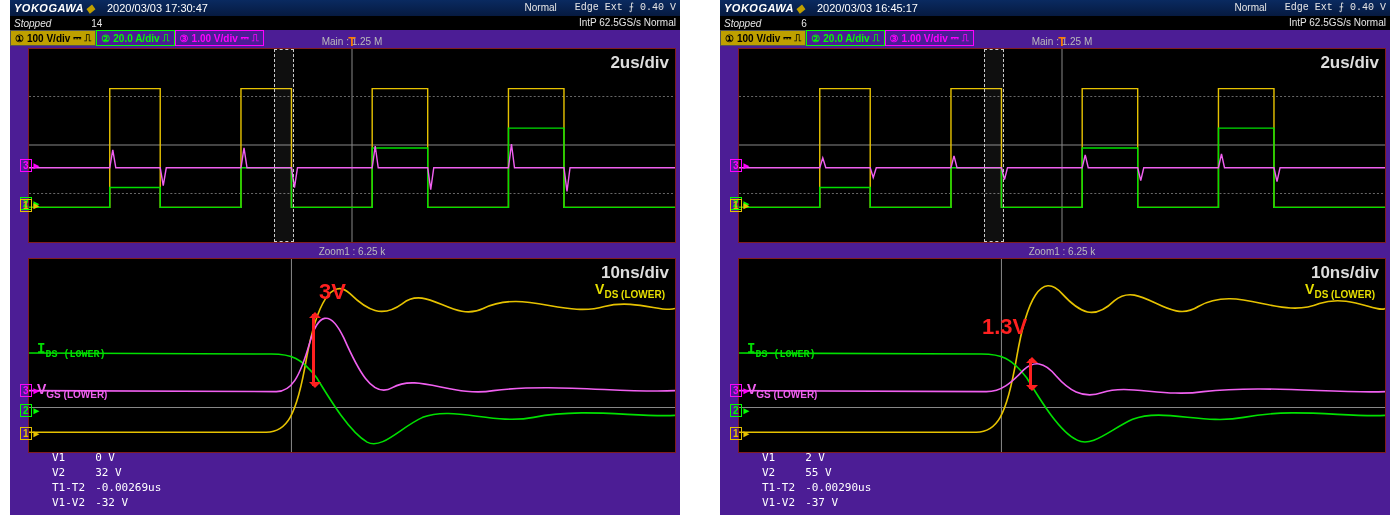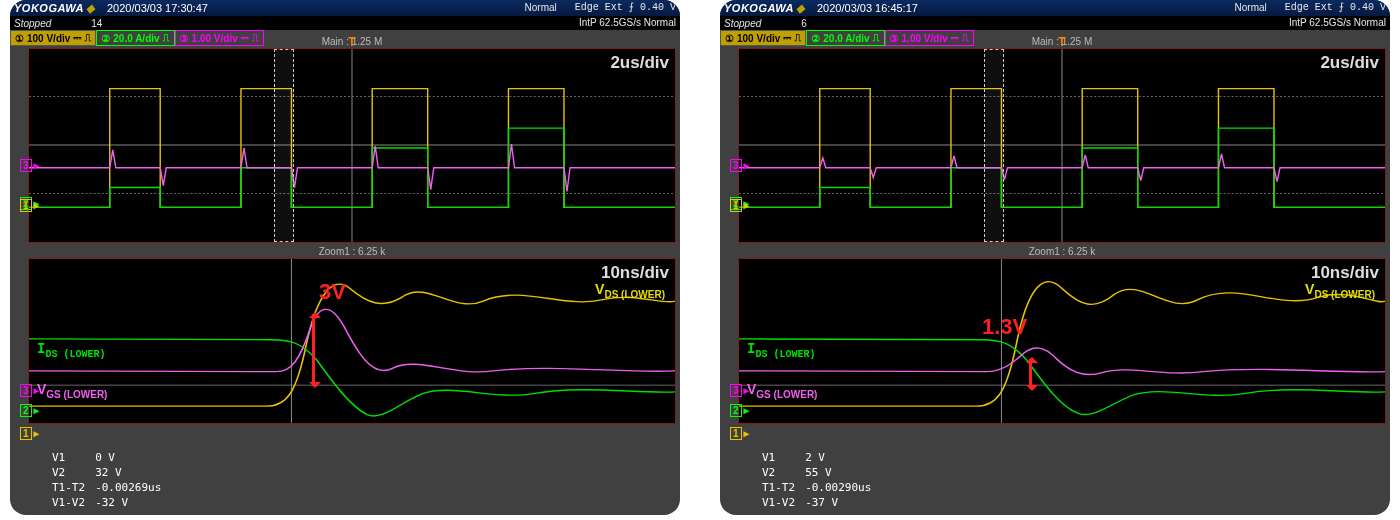--- a/index.html
+++ b/index.html
@@ -15,12 +15,11 @@
   .scope {
     width: 670px;
     height: 515px;
-    background: #404040;
+    background: #4c1d95;
     position: relative;
     color: #e6e6e6;
     font-size: 11px;
     overflow: hidden;
-    border-radius: 16px;
   }
   .titlebar {
     height: 16px;

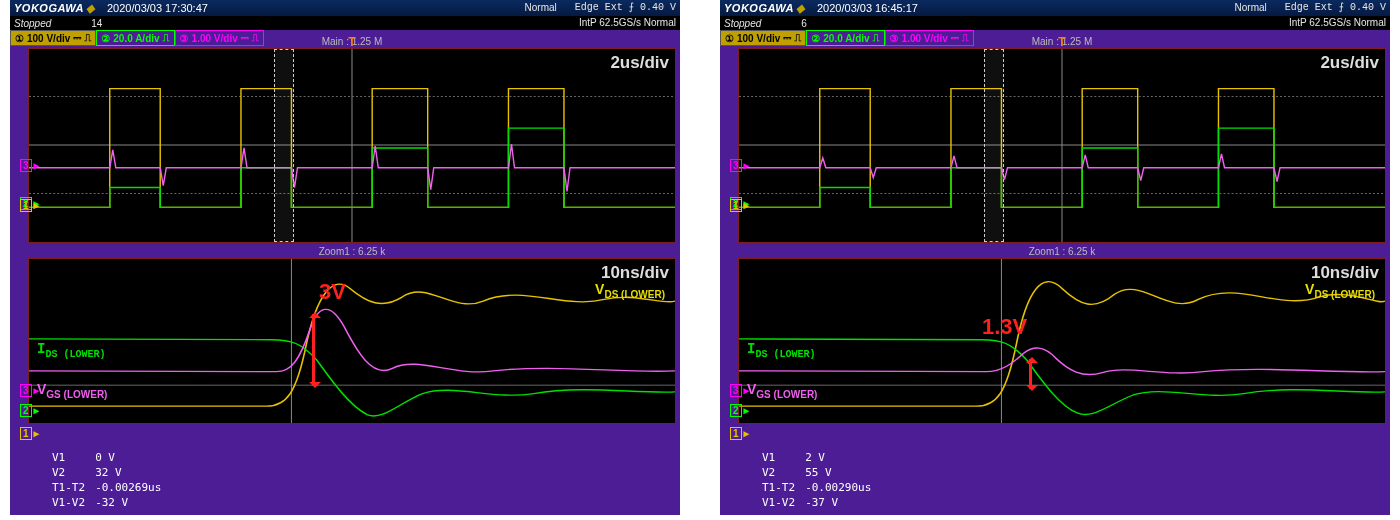--- a/index.html
+++ b/index.html
@@ -66,7 +66,7 @@
   
   .plot { position:absolute; left:18px; right:4px; border:1px solid #7f1d1d; background:#000;}
   .plot.top { top:48px; height:195px; }
-  .plot.bot { top:258px; height:166px; }
+  .plot.bot { top:258px; height:195px; }
   .plotlabel { position:absolute; right:6px; top:4px; font-size:17px; color:#ddd; font-weight:bold; }
   .zoomlabel { position:absolute; left:50%; top:-13px; transform:translateX(-50%); font-size:10px; color:#bbb;}
   .grid line { stroke:#444; stroke-width:0.5; }

